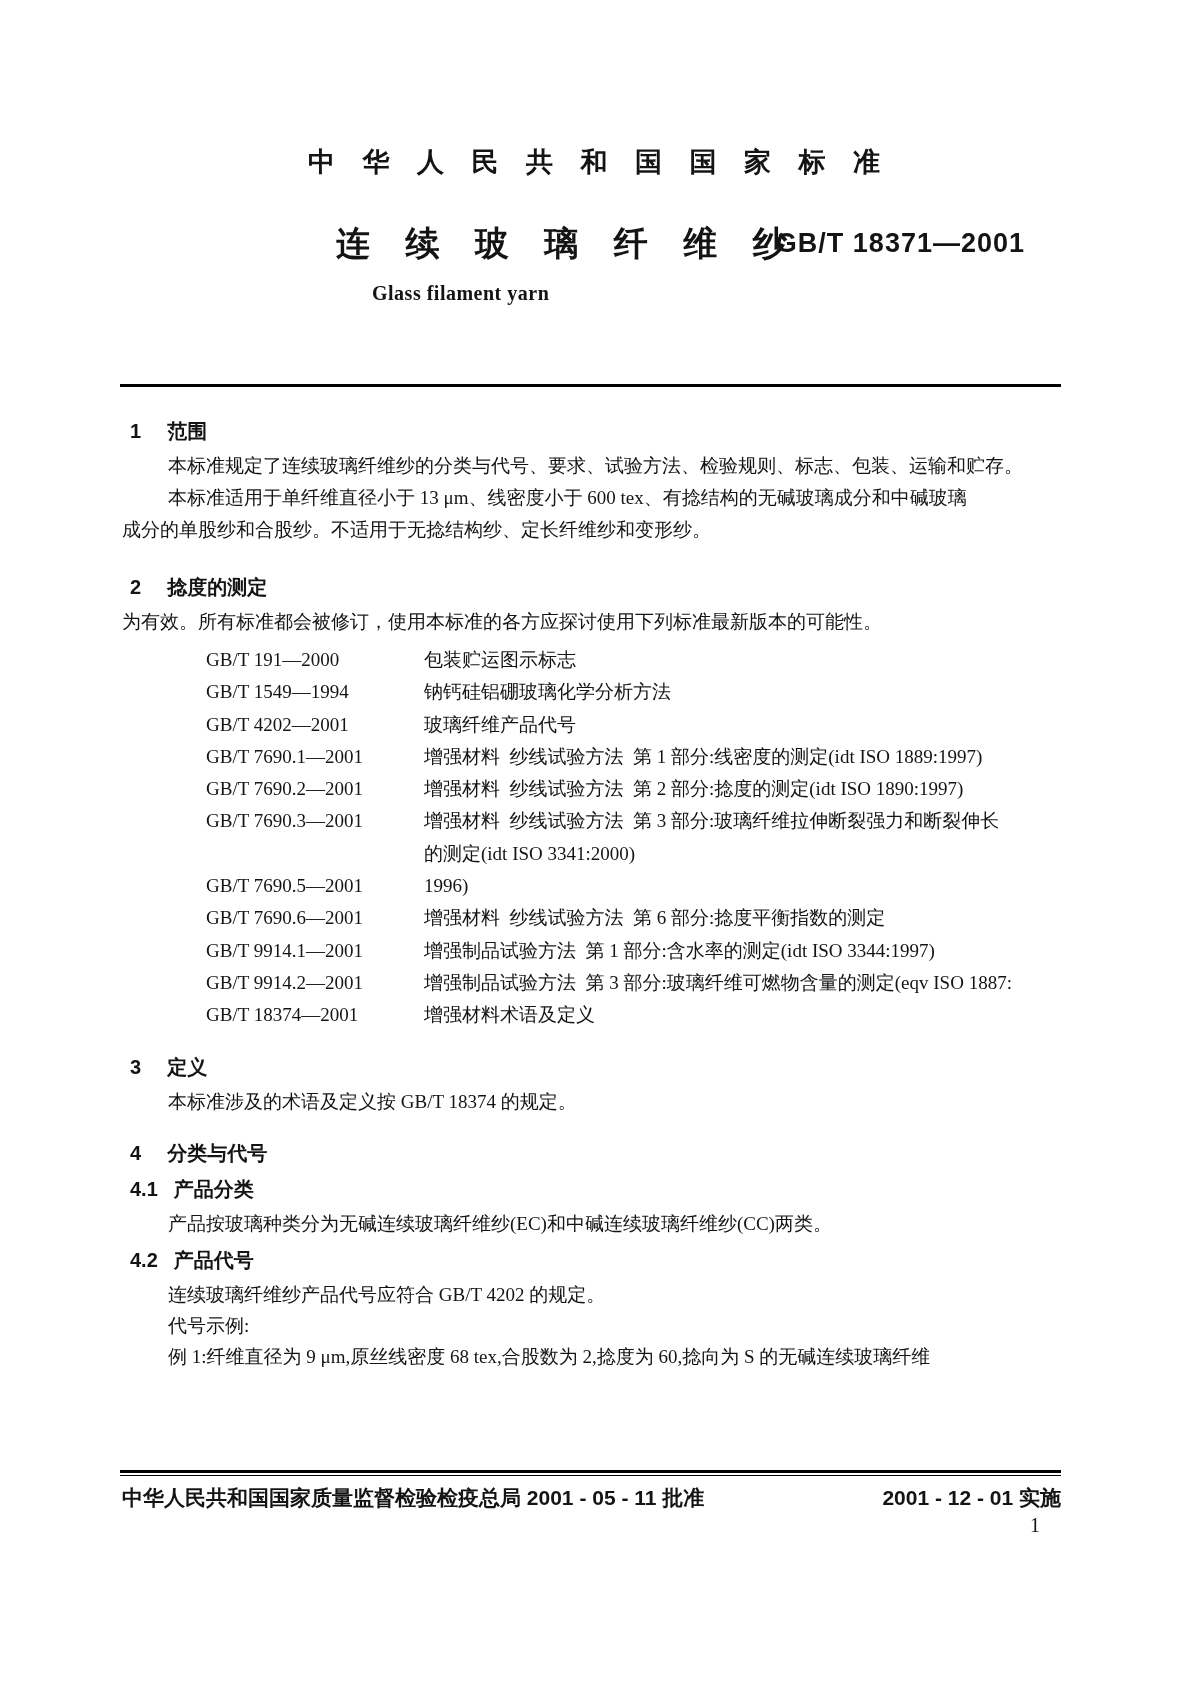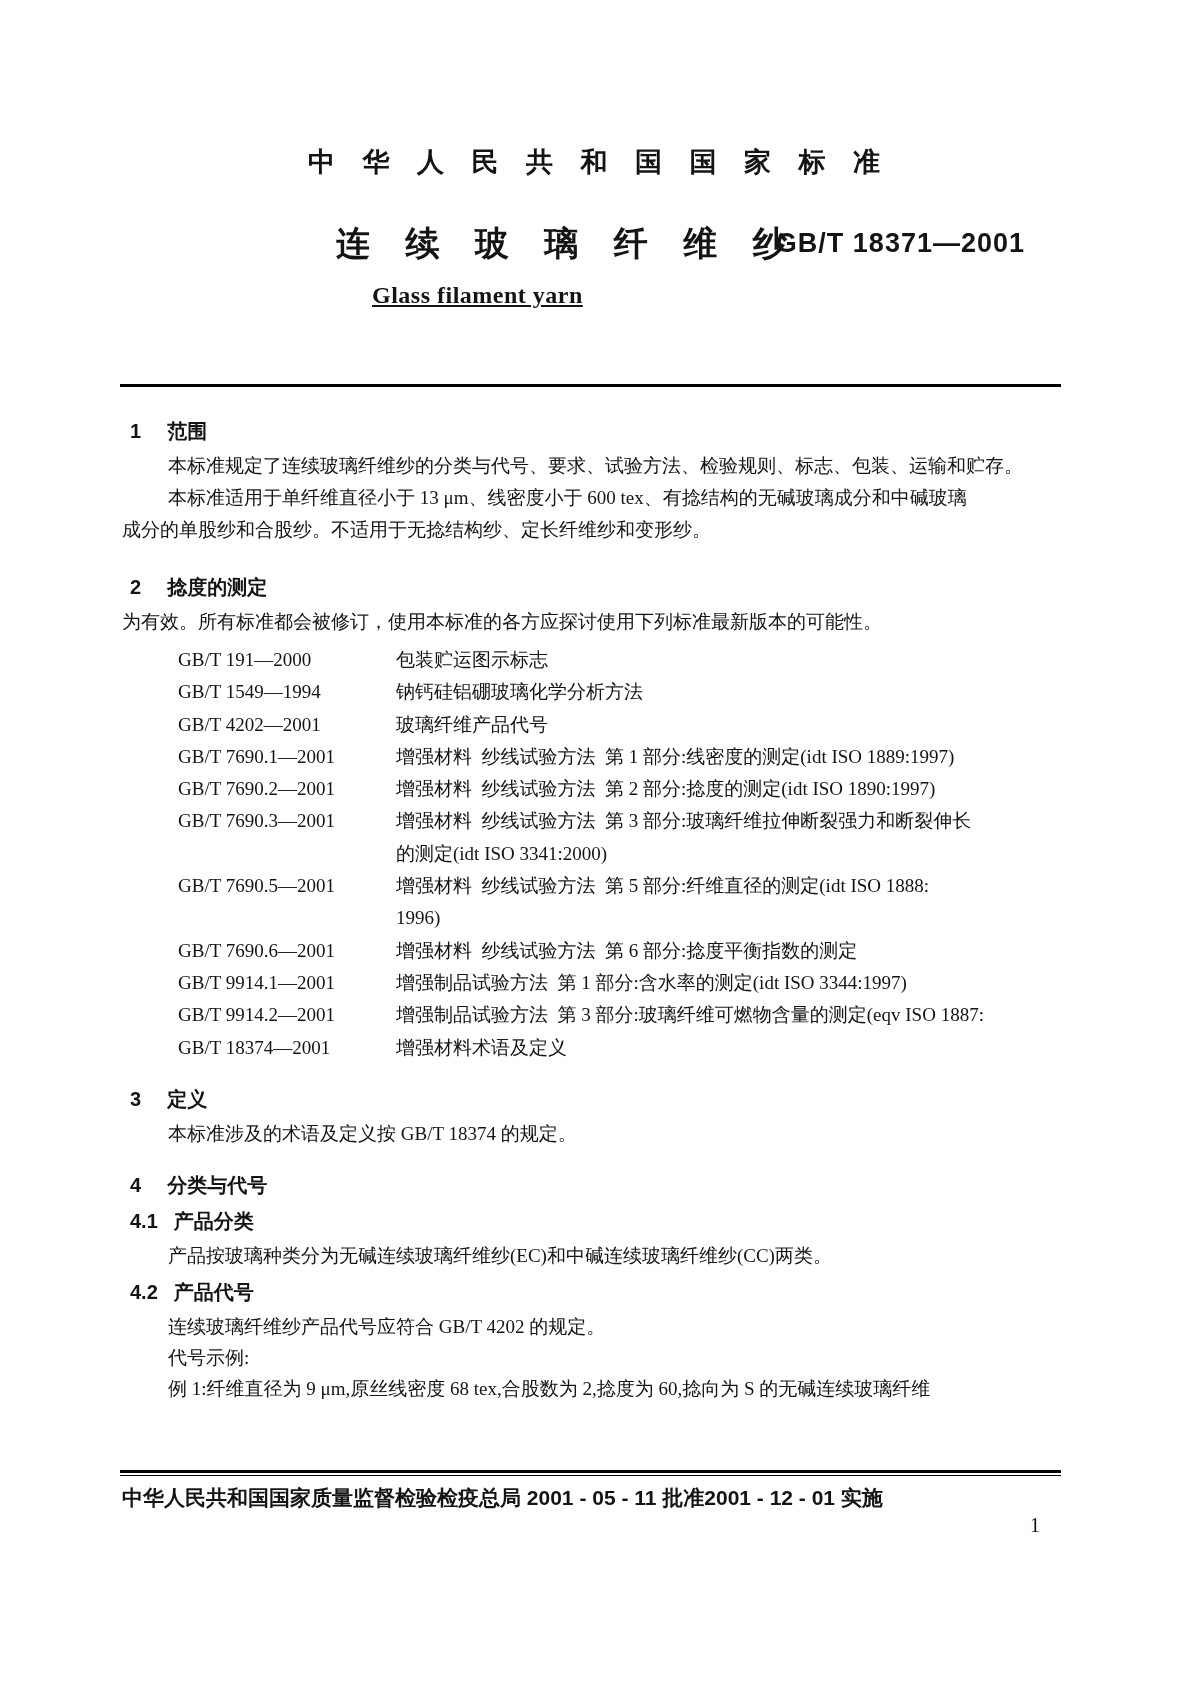--- a/index.html
+++ b/index.html
@@ -35,9 +35,8 @@
   }
   .hdr-en {
     position:absolute; left:372px; top:282px;
-    font-weight:bold; font-size:24px; letter-spacing:0.5px;
-    white-space:pre;
-    text-decoration:underline;
+    font-weight:bold; font-size:20px; letter-spacing:0.5px;
+    white-space:pre;
   }
   .top-rule {
     position:absolute; left:120px; top:384px;

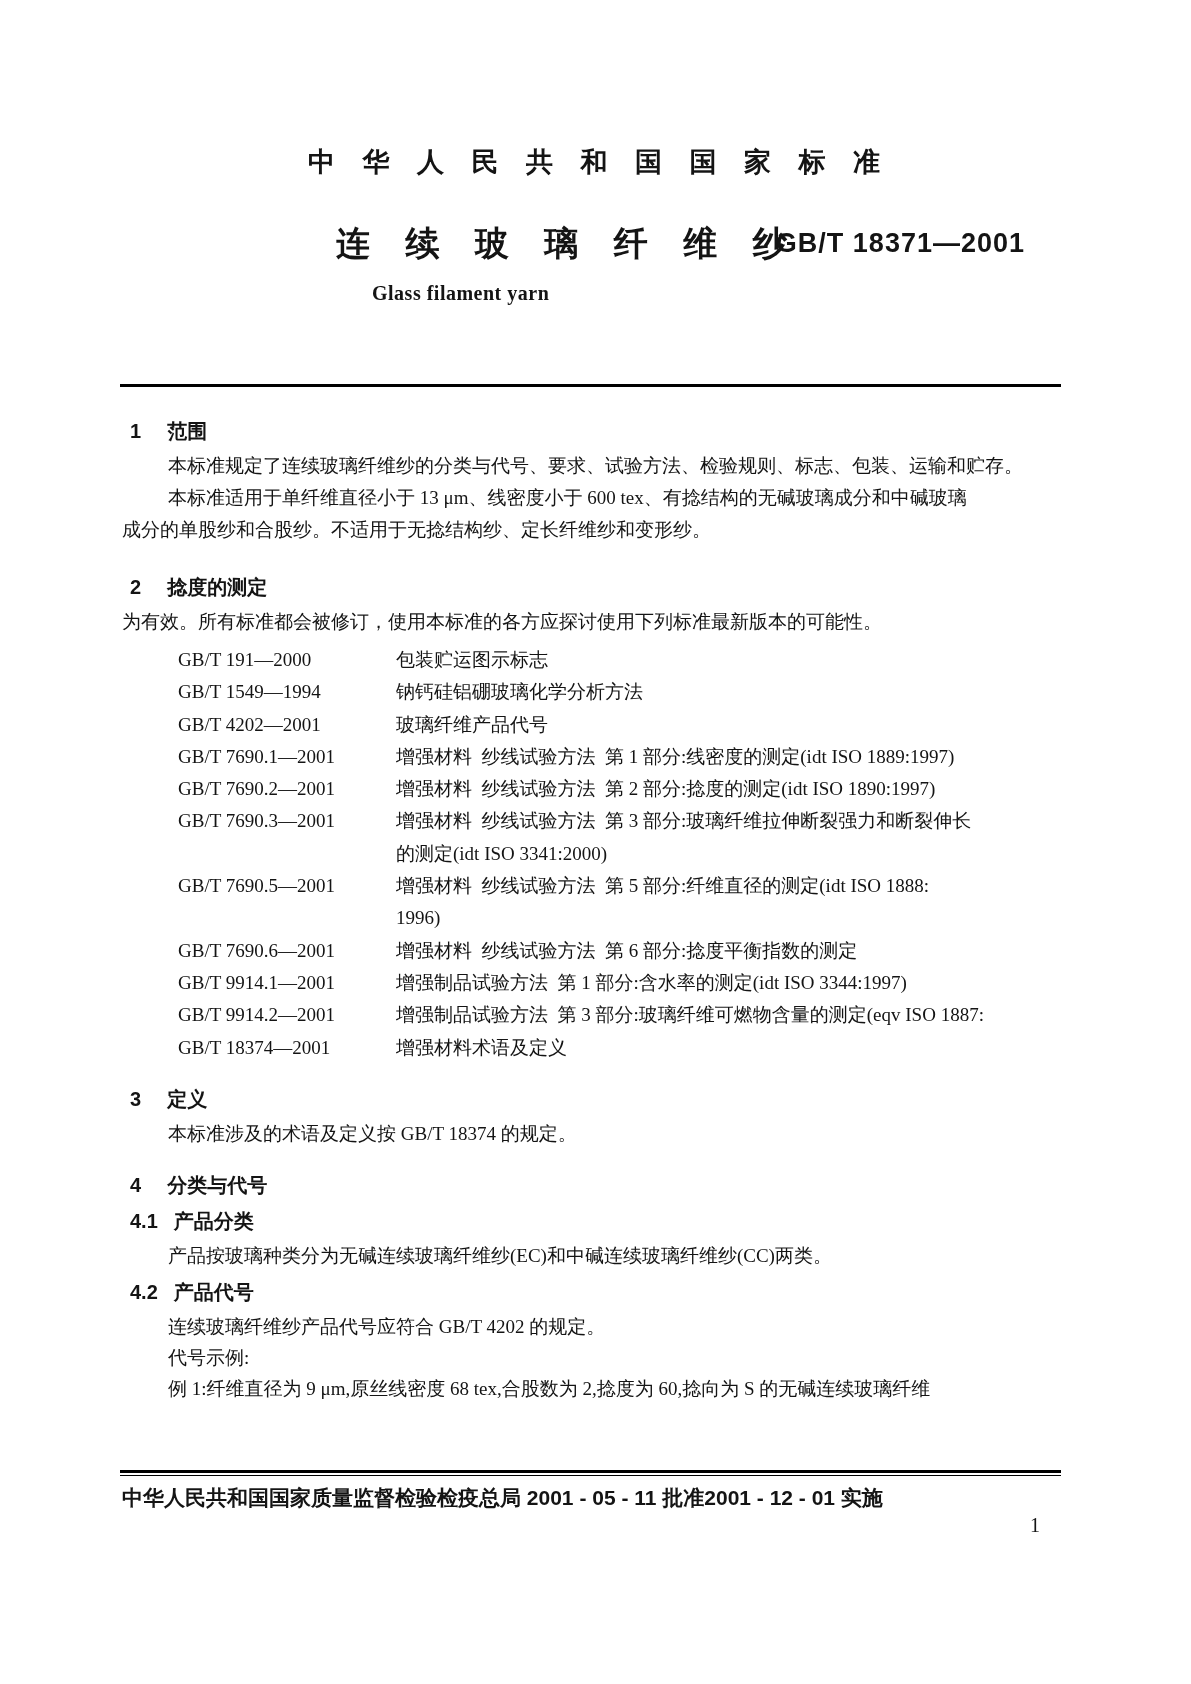--- a/index.html
+++ b/index.html
@@ -66,7 +66,7 @@
 
   .refs { margin-top:6px; }
   .ref-row { display:flex; margin-left:56px; }
-  .ref-code { width:218px; flex-shrink:0; line-height:32.3px; white-space:pre; }
+  .ref-code { width:218px; flex-shrink:0; line-height:32.3px; white-space:pre;margin-left:28px; }
   .ref-title { flex:1; }
   .ref-title .line { line-height:32.3px; }
 

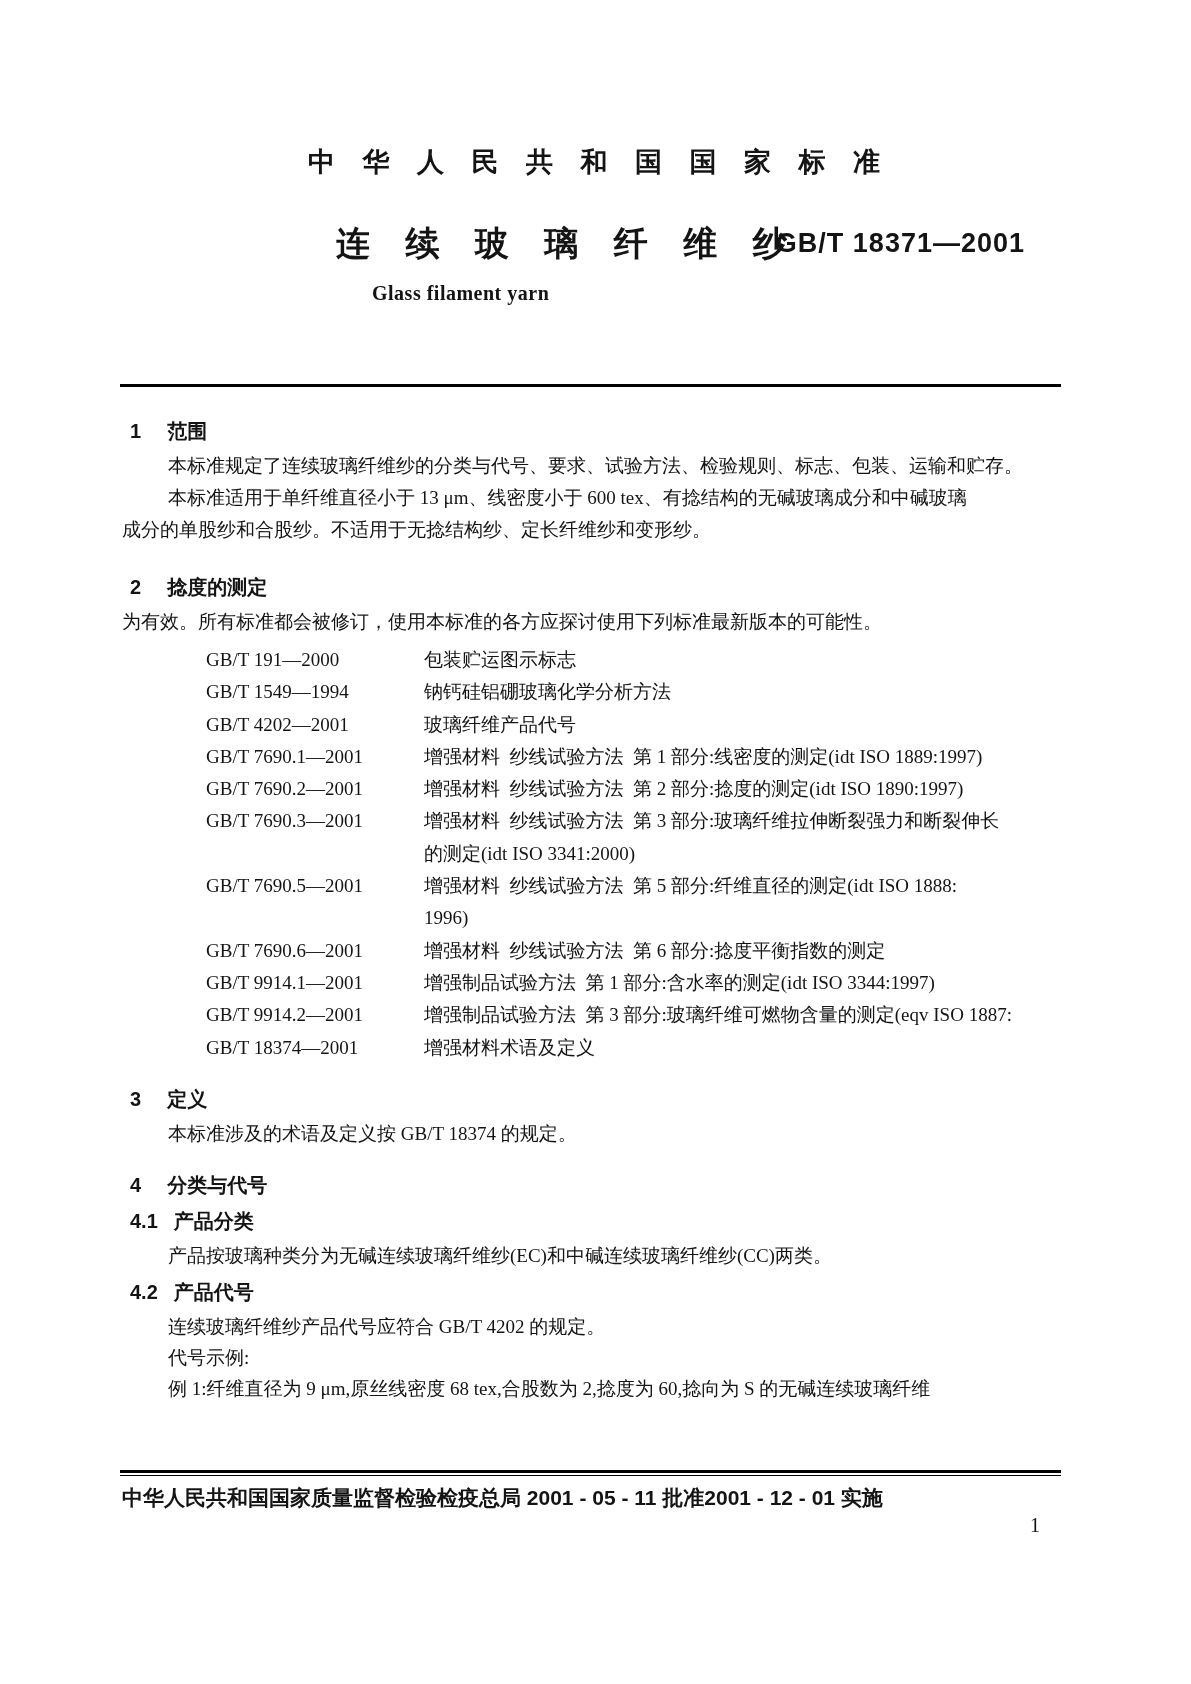--- a/index.html
+++ b/index.html
@@ -158,7 +158,6 @@
       <div class="ref-row">
         <div class="ref-code">GB/T 7690.5—2001</div>
         <div class="ref-title">
-          <div class="line">增强材料  纱线试验方法  第 5 部分:纤维直径的测定(idt ISO 1888:</div>
           <div class="line">1996)</div>
         </div>
       </div>

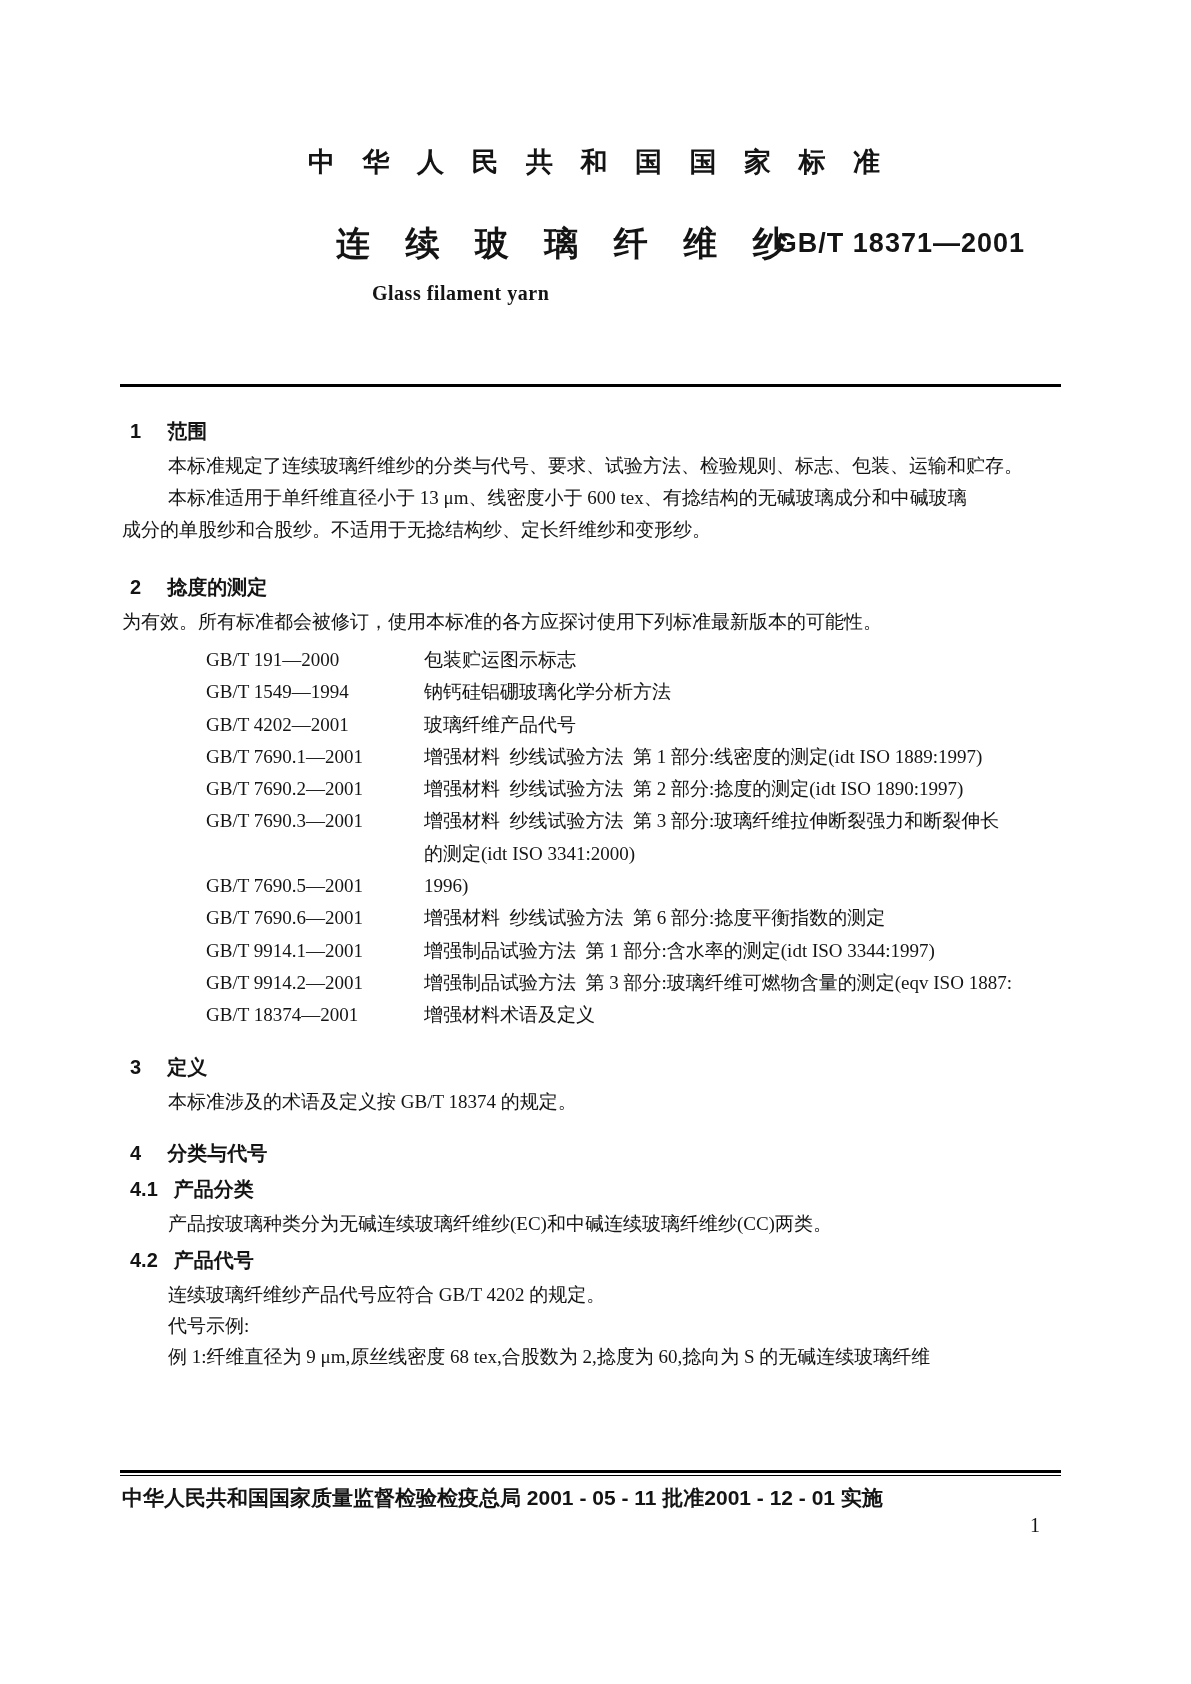--- a/index.html
+++ b/index.html
@@ -80,7 +80,7 @@
   }
   .ftr-row {
     position:absolute; left:122px; top:1484px; width:939px;
-    display:flex; 
+    display:flex; justify-content:space-between;
     font-family:"Liberation Sans","DejaVu Sans",sans-serif;
     font-weight:bold; font-size:21px;
     white-space:pre;

